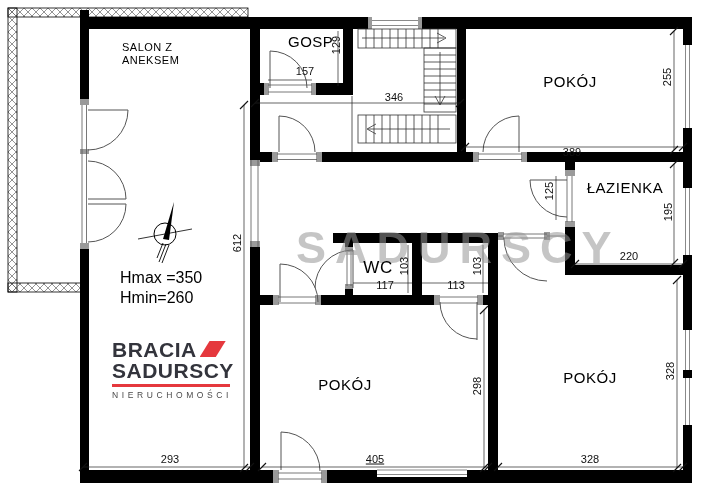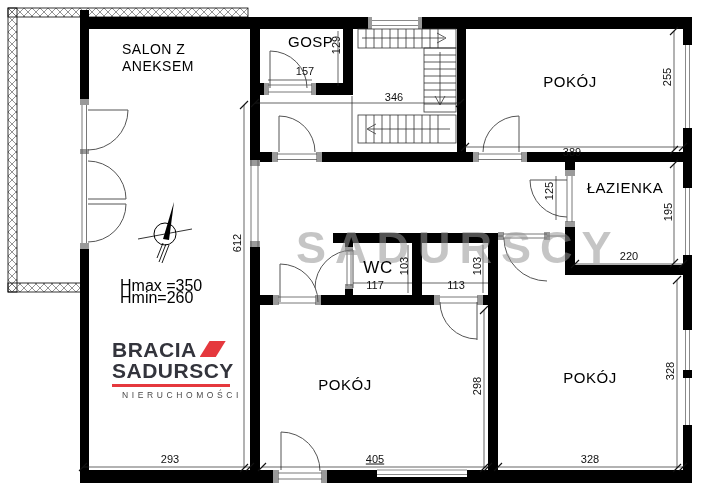--- a/index.html
+++ b/index.html
@@ -268,7 +268,7 @@
 
 <div class="watermark" style="left:296px;top:222px;">SADURSCY</div>
 
-<div class="lbl room" style="left:122px;top:41px;font-size:14px;"><span>SALON Z</span><br><span>ANEKSEM</span><br></div>
+<div class="lbl room" style="left:122px;top:41px;font-size:11px;"><span>SALON Z</span><br><span>ANEKSEM</span><br></div>
 <div class="lbl room" style="left:288px;top:15px;"><span>POM.</span><br><span>GOSP</span></div>
 <div class="lbl room ctr" style="left:570px;top:82px;">POKÓJ</div>
 <div class="lbl room ctr" style="left:625px;top:188px;">ŁAZIENKA</div>

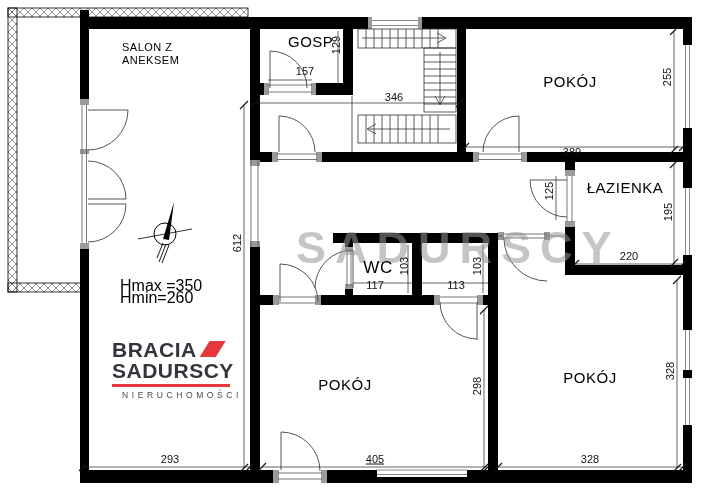--- a/index.html
+++ b/index.html
@@ -295,7 +295,7 @@
 <div class="lbl dim ctr" style="left:590px;top:459px;">328</div>
 <div class="lbl dim vrt" style="left:670px;top:371px;">328</div>
 
-<div class="notes" style="left:120px;top:268px;margin-top:8px;">Hmax =350</div>
+<div class="notes" style="left:120px;top:268px;">Hmax =350</div>
 <div class="notes" style="left:120px;top:288px;">Hmin=260</div>
 
 <div class="logo">

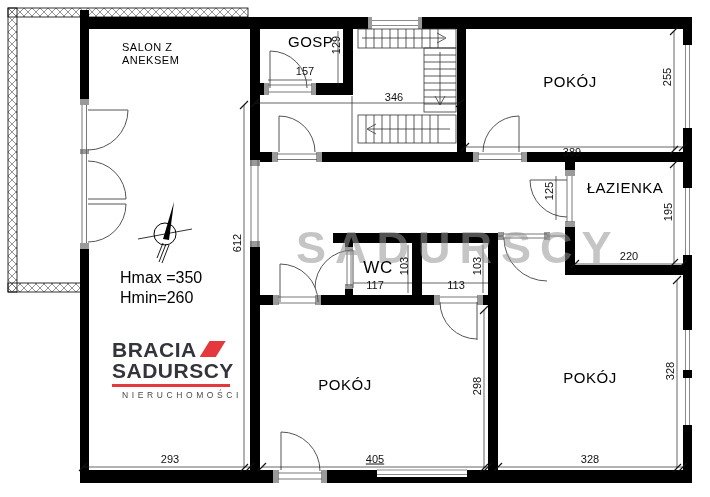--- a/index.html
+++ b/index.html
@@ -285,7 +285,7 @@
 <div class="lbl dim vrt" style="left:668px;top:212px;">195</div>
 <div class="lbl dim ctr" style="left:629px;top:256px;">220</div>
 <div class="lbl dim vrt" style="left:404px;top:266px;">103</div>
-<div class="lbl dim ctr" style="left:375px;top:285px;">117</div>
+<div class="lbl dim ctr" style="left:385px;top:285px;">117</div>
 <div class="lbl dim ctr" style="left:456px;top:285px;">113</div>
 <div class="lbl dim vrt" style="left:477px;top:266px;">103</div>
 <div class="lbl dim vrt" style="left:237px;top:243px;">612</div>

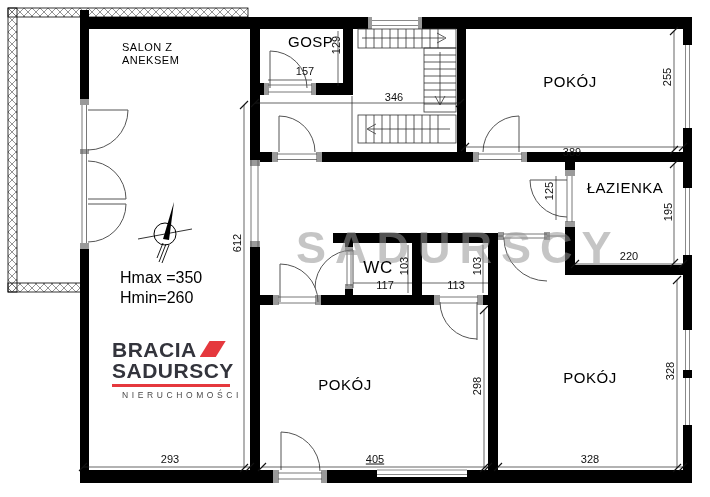--- a/index.html
+++ b/index.html
@@ -20,7 +20,7 @@
   .flag{width:26px;height:16px;margin-left:3px;margin-top:2px;background:#e5383d;
         clip-path:polygon(38% 0,100% 0,62% 100%,0 100%);}
   .redline{width:118px;height:3px;background:#e5383d;margin-top:3px;}
-  .tagline{margin-top:3px;font-size:8.5px;letter-spacing:3.6px;color:#4a4a4a;text-align:center;}
+  .tagline{margin-top:3px;font-size:8.5px;letter-spacing:3.6px;color:#4a4a4a;}
 </style>
 </head>
 <body>

